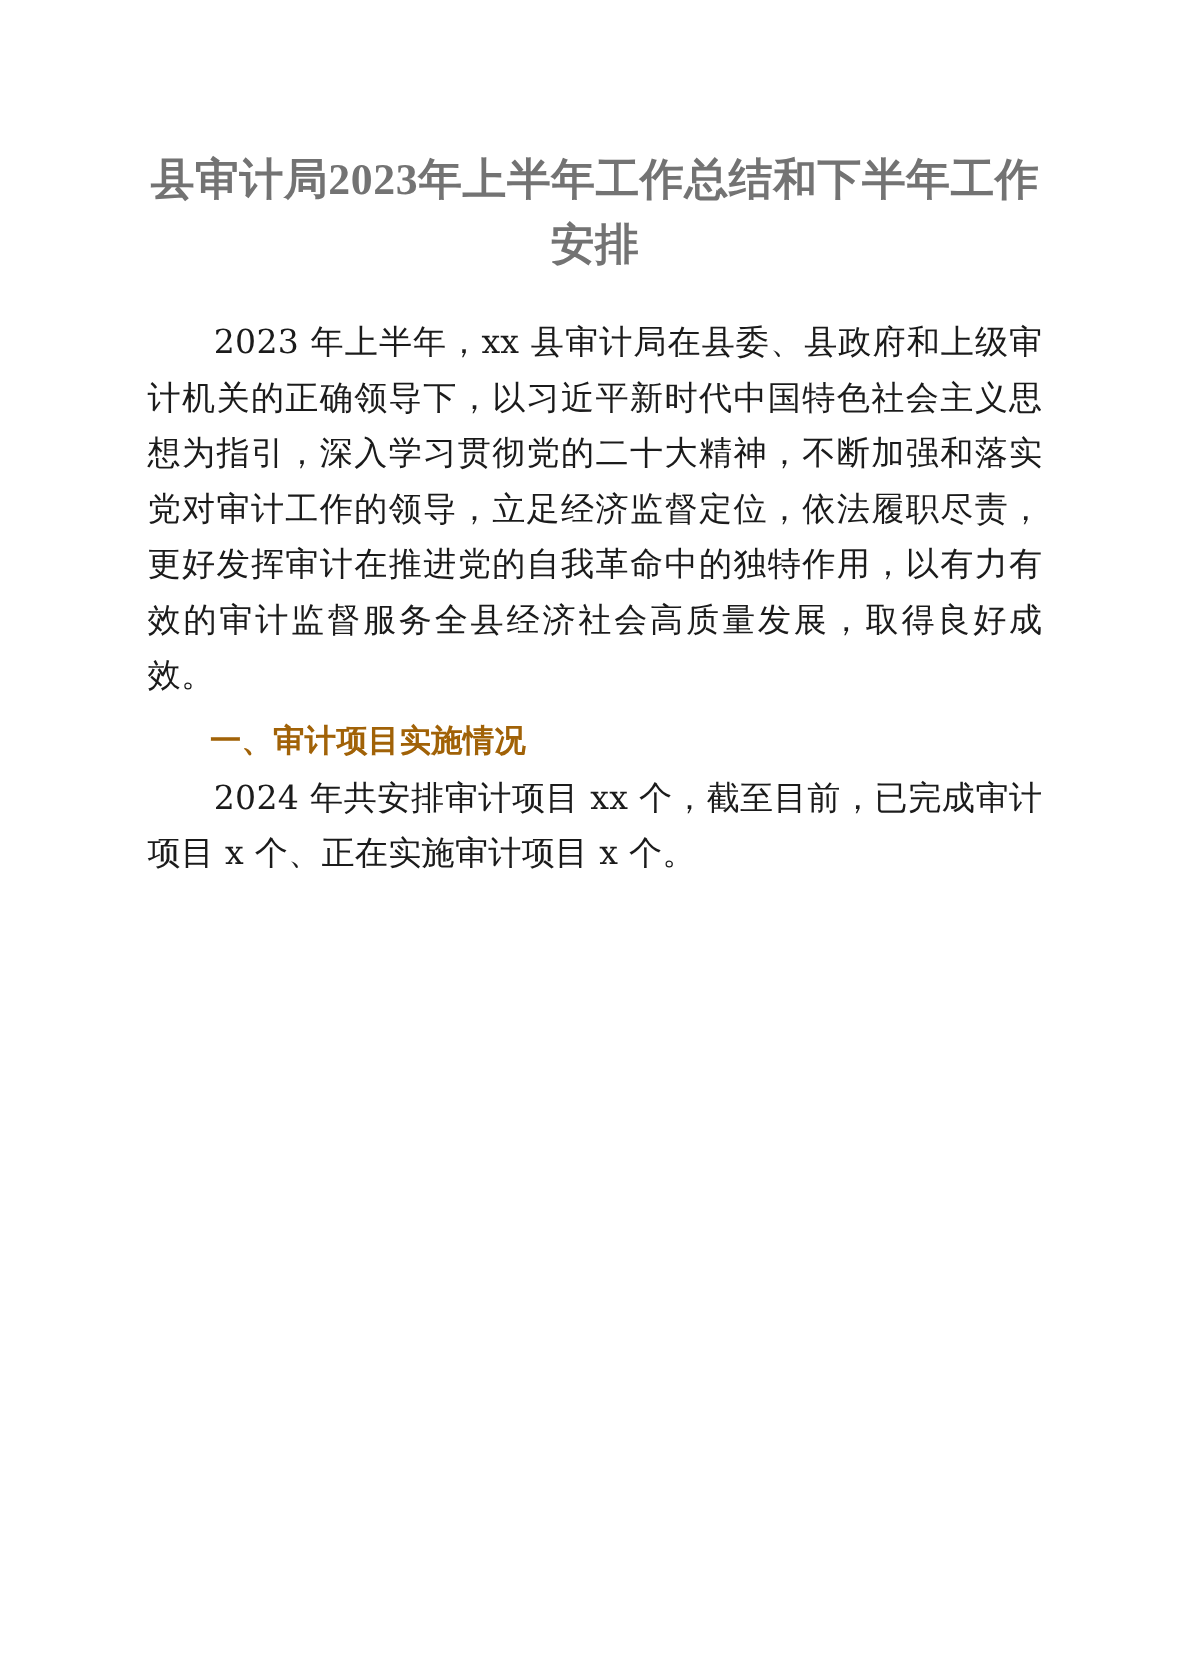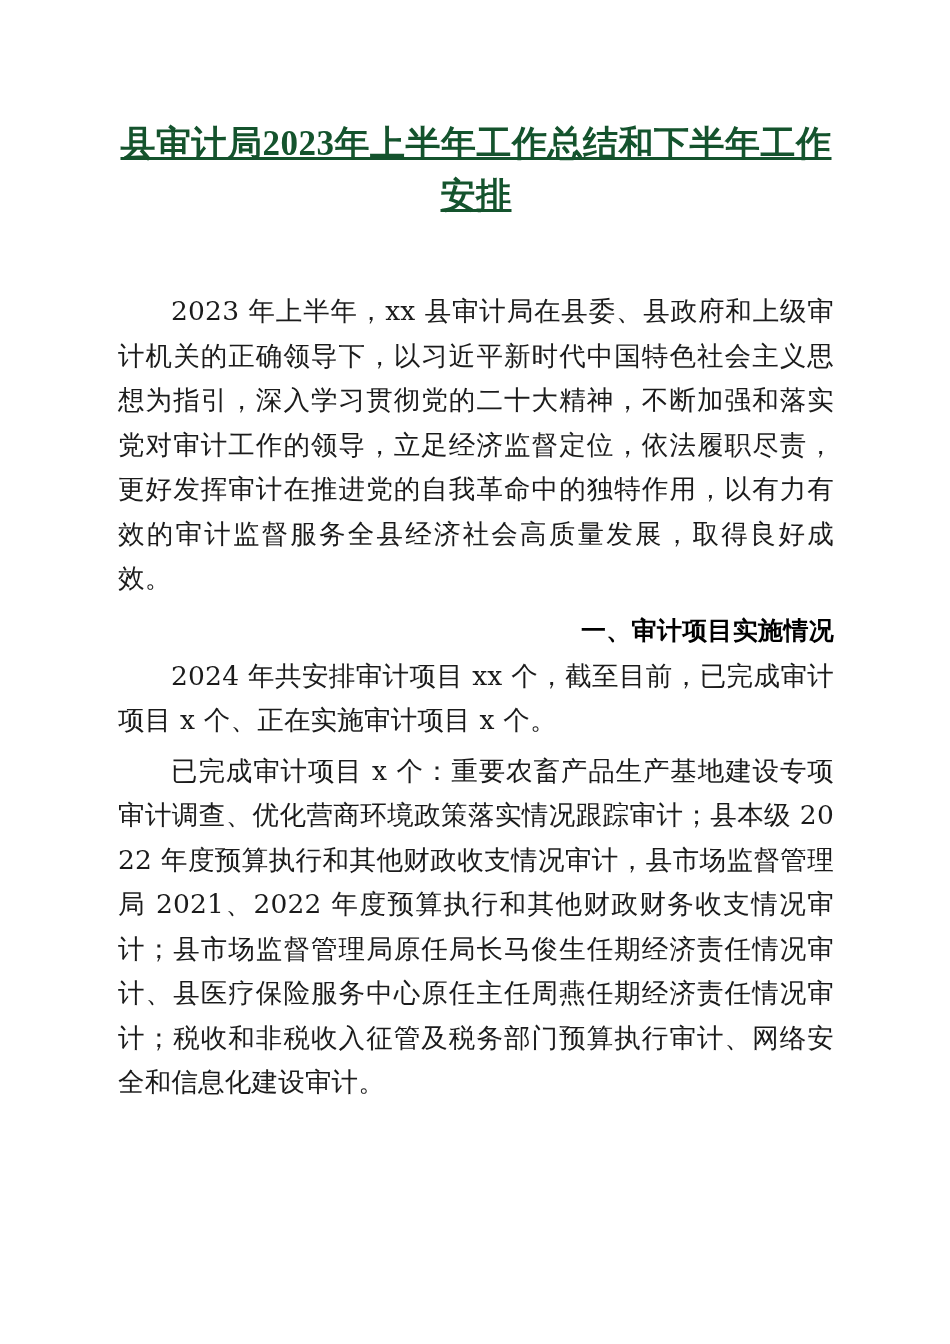--- a/index.html
+++ b/index.html
@@ -42,9 +42,8 @@
     line-height: 52px;
     text-align: center;
     letter-spacing: 0.5px;
-    color: #14532d;
+    color: #737373;
     text-rendering: optimizeLegibility;
-    text-decoration: underline;
   }
 
   

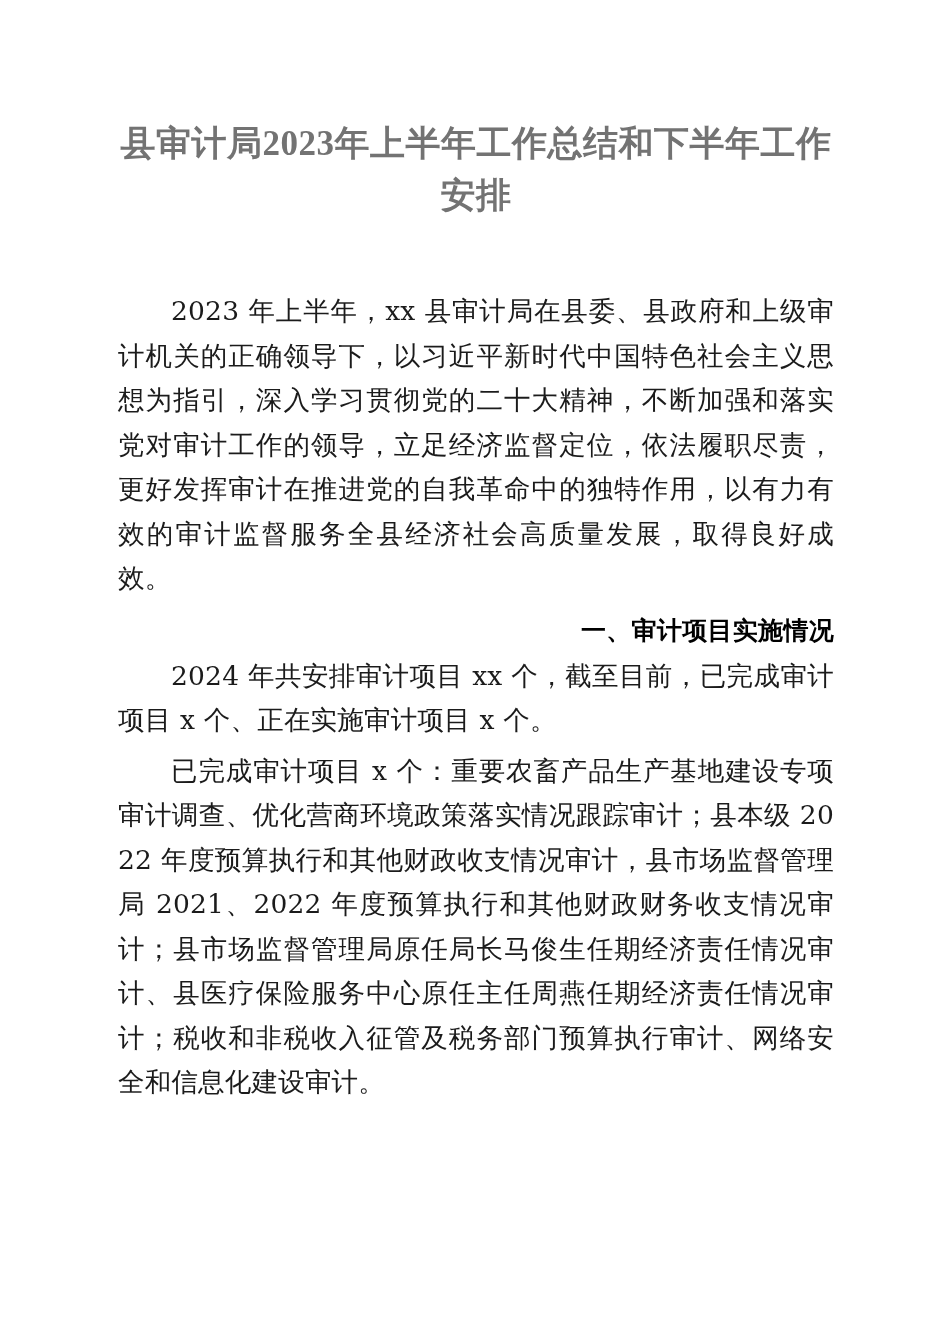--- a/index.html
+++ b/index.html
@@ -61,7 +61,7 @@
   }
 
   .para.first {
-    margin-top: 67px;
+    margin-top: 30px;
   }
 
   .para.gap {

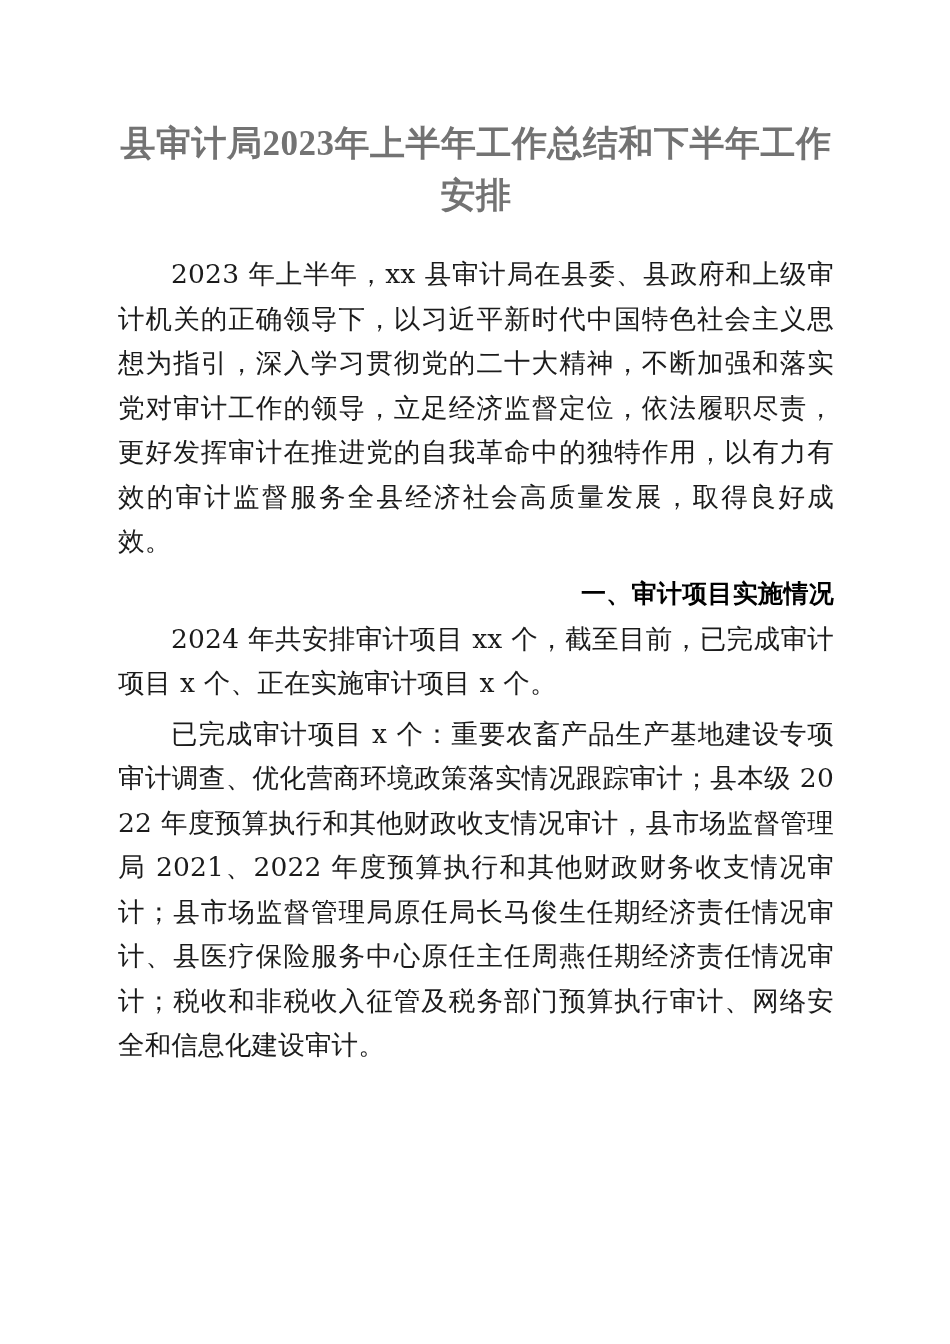--- a/index.html
+++ b/index.html
@@ -76,9 +76,8 @@
     font-size: 25px;
     line-height: 44px;
     text-indent: 2em;
-    color: #000000;
+    color: #a16207;
     letter-spacing: 0.3px;
-    text-align: right;
   }
 </style>
 </head>

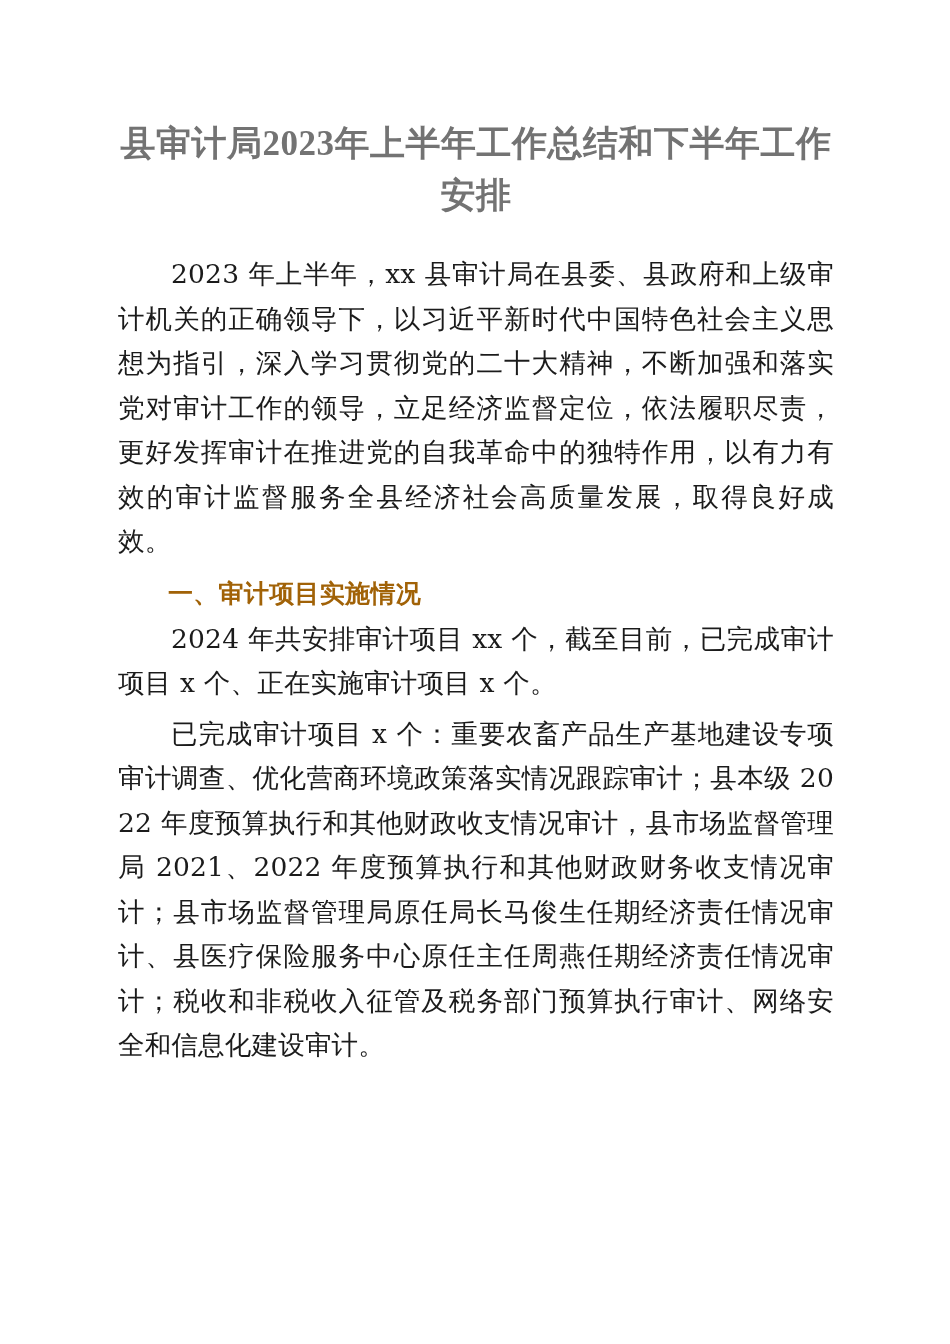--- a/index.html
+++ b/index.html
@@ -94,7 +94,6 @@
 
     <p class="para">2024 年共安排审计项目 xx 个，截至目前，已完成审计项目 x 个、正在实施审计项目 x 个。</p>
 
-    <p class="para gap">已完成审计项目 x 个：重要农畜产品生产基地建设专项审计调查、优化营商环境政策落实情况跟踪审计；县本级 2022 年度预算执行和其他财政收支情况审计，县市场监督管理局 2021、2022 年度预算执行和其他财政财务收支情况审计；县市场监督管理局原任局长马俊生任期经济责任情况审计、县医疗保险服务中心原任主任周燕任期经济责任情况审计；税收和非税收入征管及税务部门预算执行审计、网络安全和信息化建设审计。</p>
 
 
   </div>

